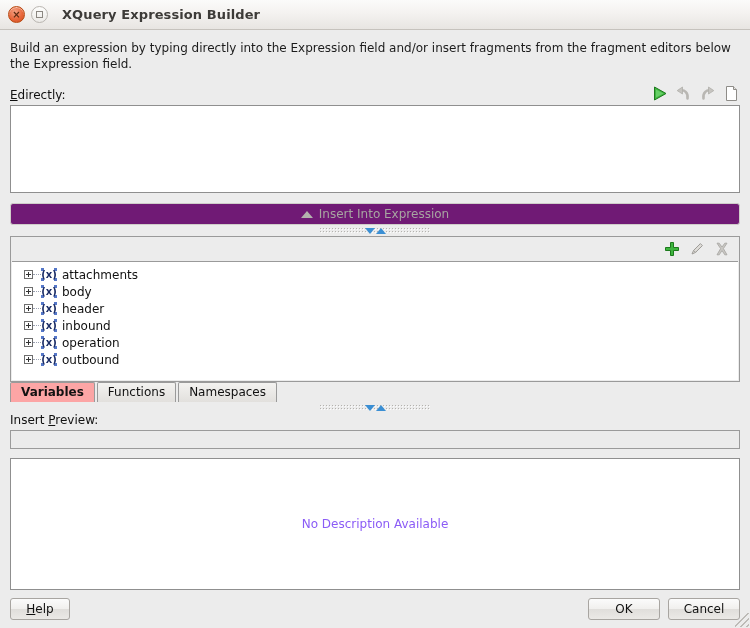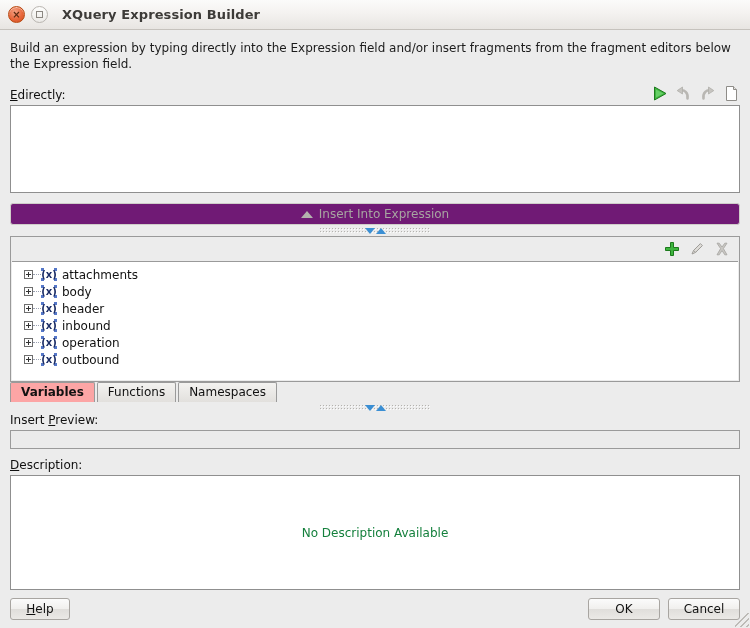--- a/index.html
+++ b/index.html
@@ -539,7 +539,6 @@
     <div class="small-label"><span>Insert </span><u>P</u><span>review:</span></div>
     <div class="preview-field"></div>
 
-    <div class="small-label"><u>D</u><span>escription:</span></div>
     <div class="desc-area">
       <span>No Description Available</span>
     </div>

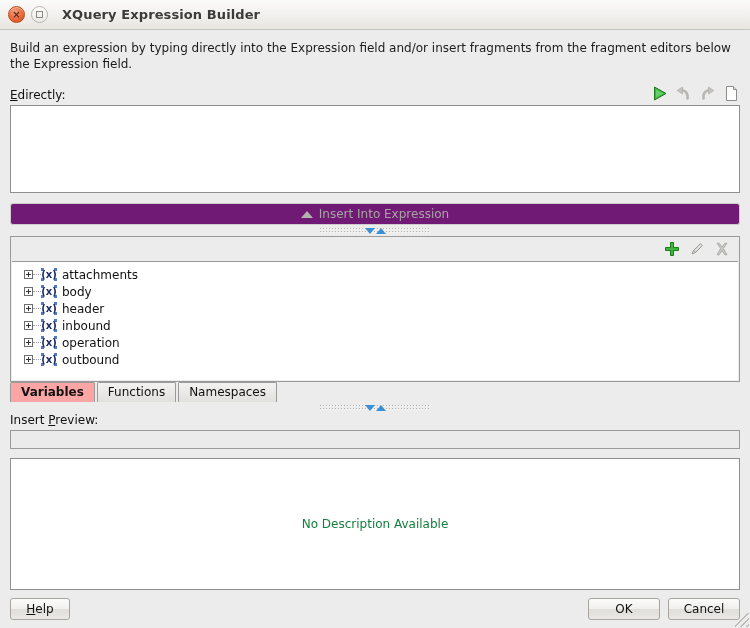--- a/index.html
+++ b/index.html
@@ -308,7 +308,7 @@
     display: flex;
     align-items: center;
     justify-content: center;
-    color: #15803d;
+    color: #8b5cf6;
     font-size: 12px;
     min-height: 60px;
   }

